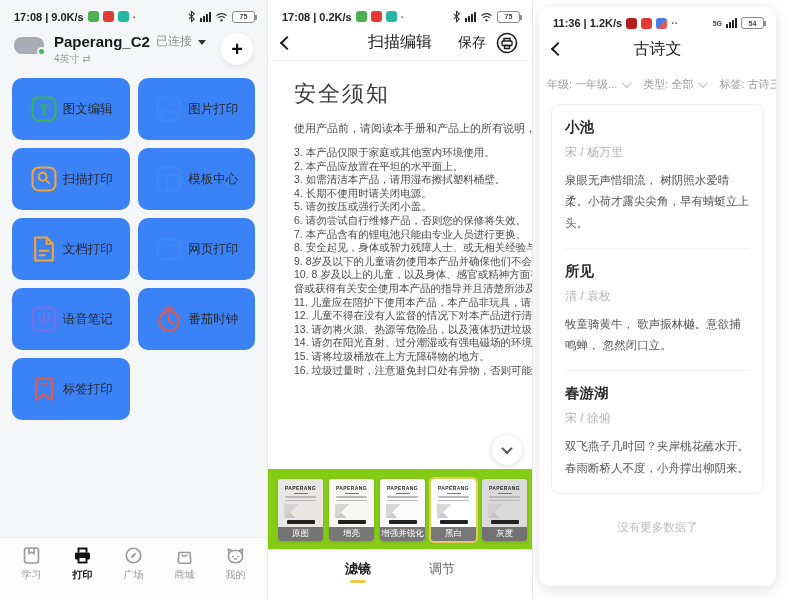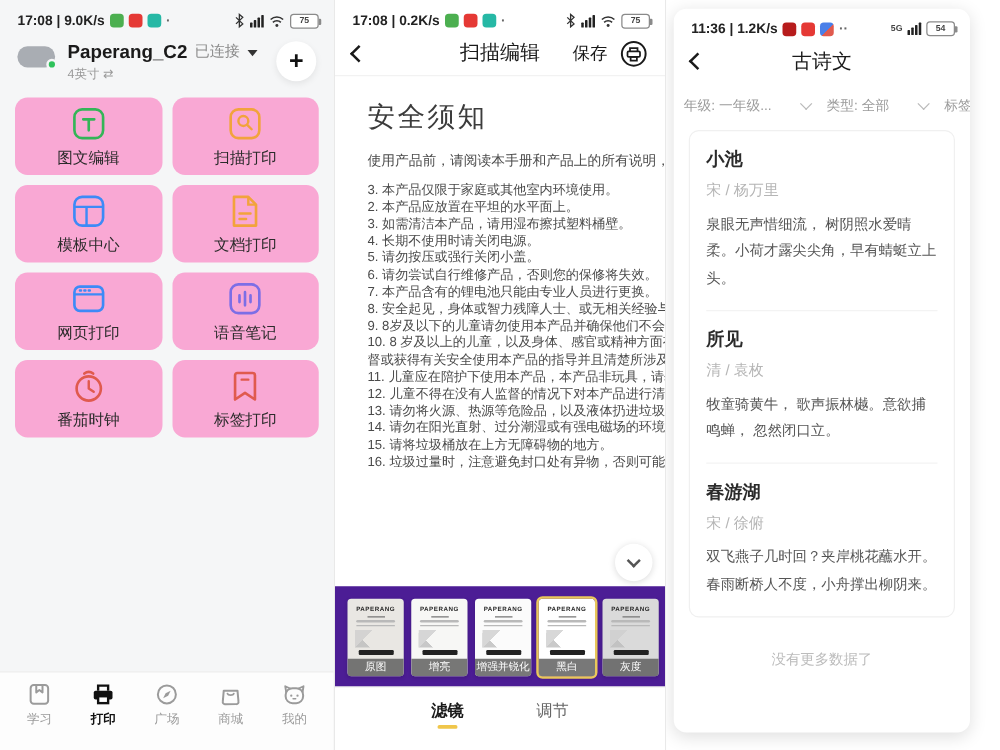--- a/index.html
+++ b/index.html
@@ -99,7 +99,7 @@
           height:100%; overflow:hidden; display:flex; flex-direction:column; }
   .r-filters { display:flex; align-items:center; gap:14px; padding:10px 6px 8px 8px;
           font-size:11px; color:#9b9b9b; white-space:nowrap; overflow:hidden; }
-  .r-filter { display:flex; align-items:center; gap:23px; cursor:pointer; }
+  .r-filter { display:flex; align-items:center; gap:5px; cursor:pointer; }
   .poem-card { border:1px solid #f0f0f0; border-radius:8px; margin:4px 12px 0 12px; padding:0 13px; }
   .poem { padding:13px 0 14px 0; }
   .poem + .poem { border-top:1px solid #f3f3f3; }

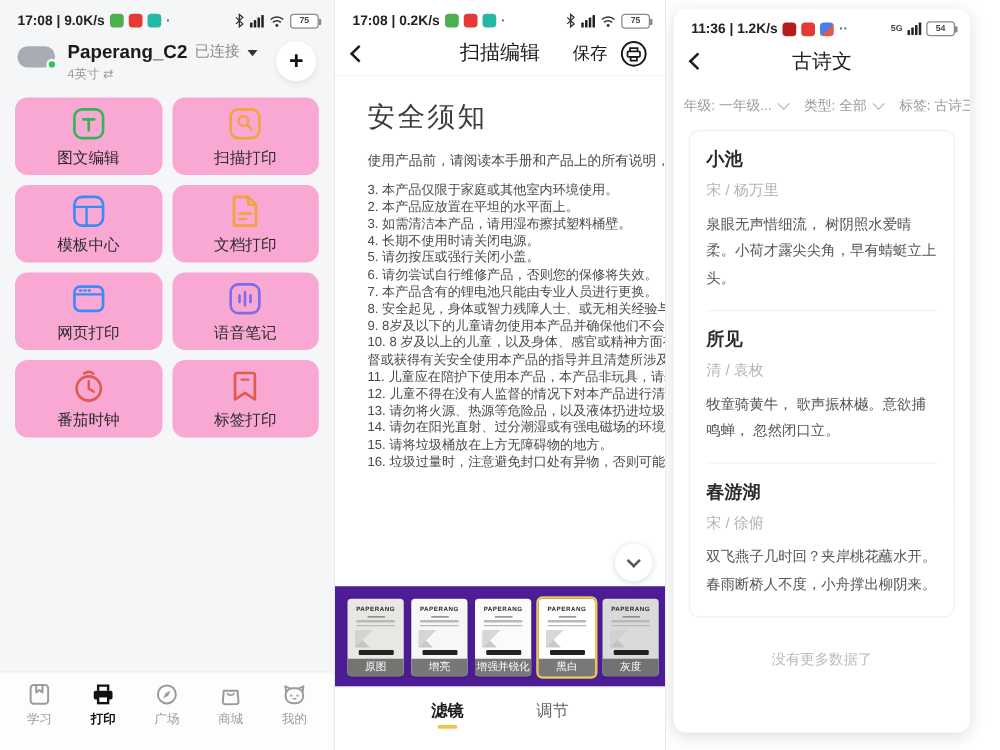--- a/index.html
+++ b/index.html
@@ -47,7 +47,7 @@
           display:flex; align-items:center; justify-content:center; font-size:20px; font-weight:bold;
           color:#111; cursor:pointer; line-height:1; }
   .grid { display:grid; grid-template-columns:1fr 1fr; gap:8px; padding:8px 12px; }
-  .gcard { background:#f9a8d4; border-radius:10px; height:62px; display:flex; flex-direction:column;
+  .gcard { background:#3b82f6; border-radius:10px; height:62px; display:flex; flex-direction:row;
           align-items:center; justify-content:center; gap:4px; cursor:pointer; }
   .gcard .lbl { font-size:12.5px; color:#2b2b2b; }
   .tabbar { margin-top:auto; background:#fdfdfd; border-top:1px solid #ededed;

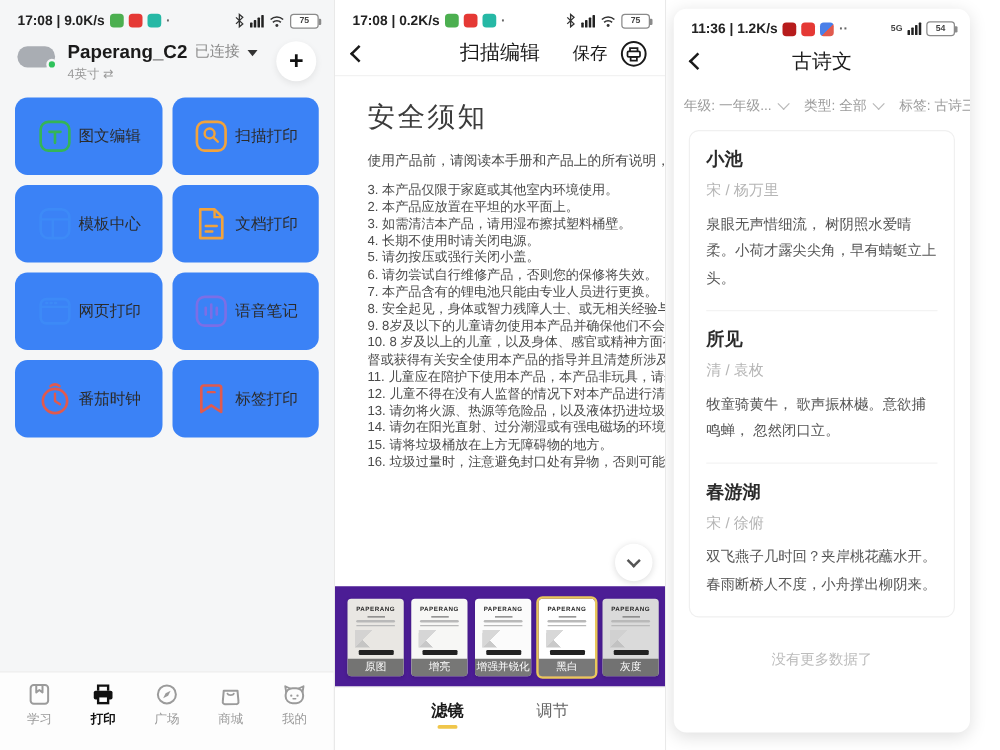--- a/index.html
+++ b/index.html
@@ -170,6 +170,14 @@
       </div>
       <div class="gcard">
         <svg width="30" height="30" viewBox="0 0 34 34">
+            <rect x="4" y="4" width="26" height="26" rx="7" fill="none" stroke="#3d8af7" stroke-width="2.4"></rect>
+            <circle cx="21.5" cy="12" r="2" fill="#3d8af7"></circle>
+            <path d="M8 24 l6-7 4.5 5 3.5-4 4 5" fill="none" stroke="#3d8af7" stroke-width="2.2" stroke-linecap="round" stroke-linejoin="round"></path>
+          </svg>
+        <span class="lbl">图片打印</span>
+      </div>
+      <div class="gcard">
+        <svg width="30" height="30" viewBox="0 0 34 34">
             <rect x="4" y="4" width="26" height="26" rx="7" fill="none" stroke="#f2a33c" stroke-width="2.4"></rect>
             <circle cx="15.5" cy="14.5" r="4.5" fill="none" stroke="#f2a33c" stroke-width="2.2"></circle>
             <path d="M19 18 L23 22" stroke="#f2a33c" stroke-width="2.2" stroke-linecap="round"></path>

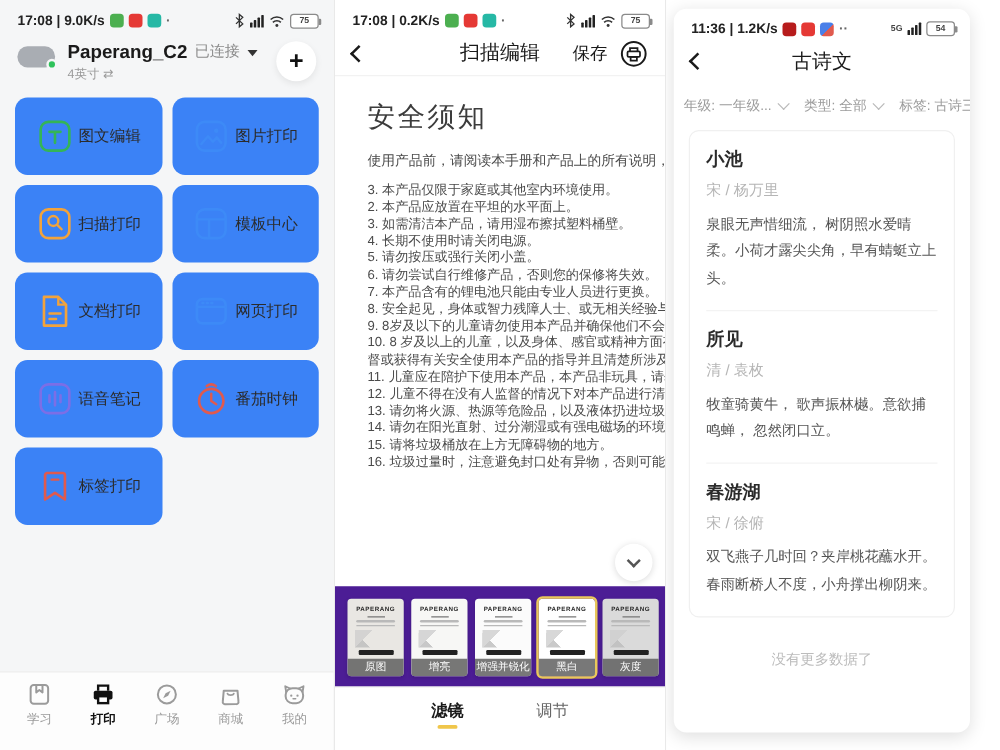--- a/index.html
+++ b/index.html
@@ -71,7 +71,7 @@
           justify-content:center; cursor:pointer; z-index:3; }
   .collapse-btn i { width:8px; height:8px; border-right:2px solid #555; border-bottom:2px solid #555;
           transform:rotate(45deg) translate(-1px,-1px); }
-  .filmstrip { background:#4c1d95; padding:10px 0 8px 10px; display:flex; gap:6px; position:relative; }
+  .filmstrip { background:#84cc16; padding:10px 0 8px 10px; display:flex; gap:6px; position:relative; }
   .thumb { width:45px; height:62px; border-radius:3px; position:relative; overflow:hidden;
           box-shadow:0 1px 3px rgba(0,0,0,.15); cursor:pointer; flex:none; background:#fff; }
   .thumb.selected { outline:2px solid #e9c75b; outline-offset:0; }

